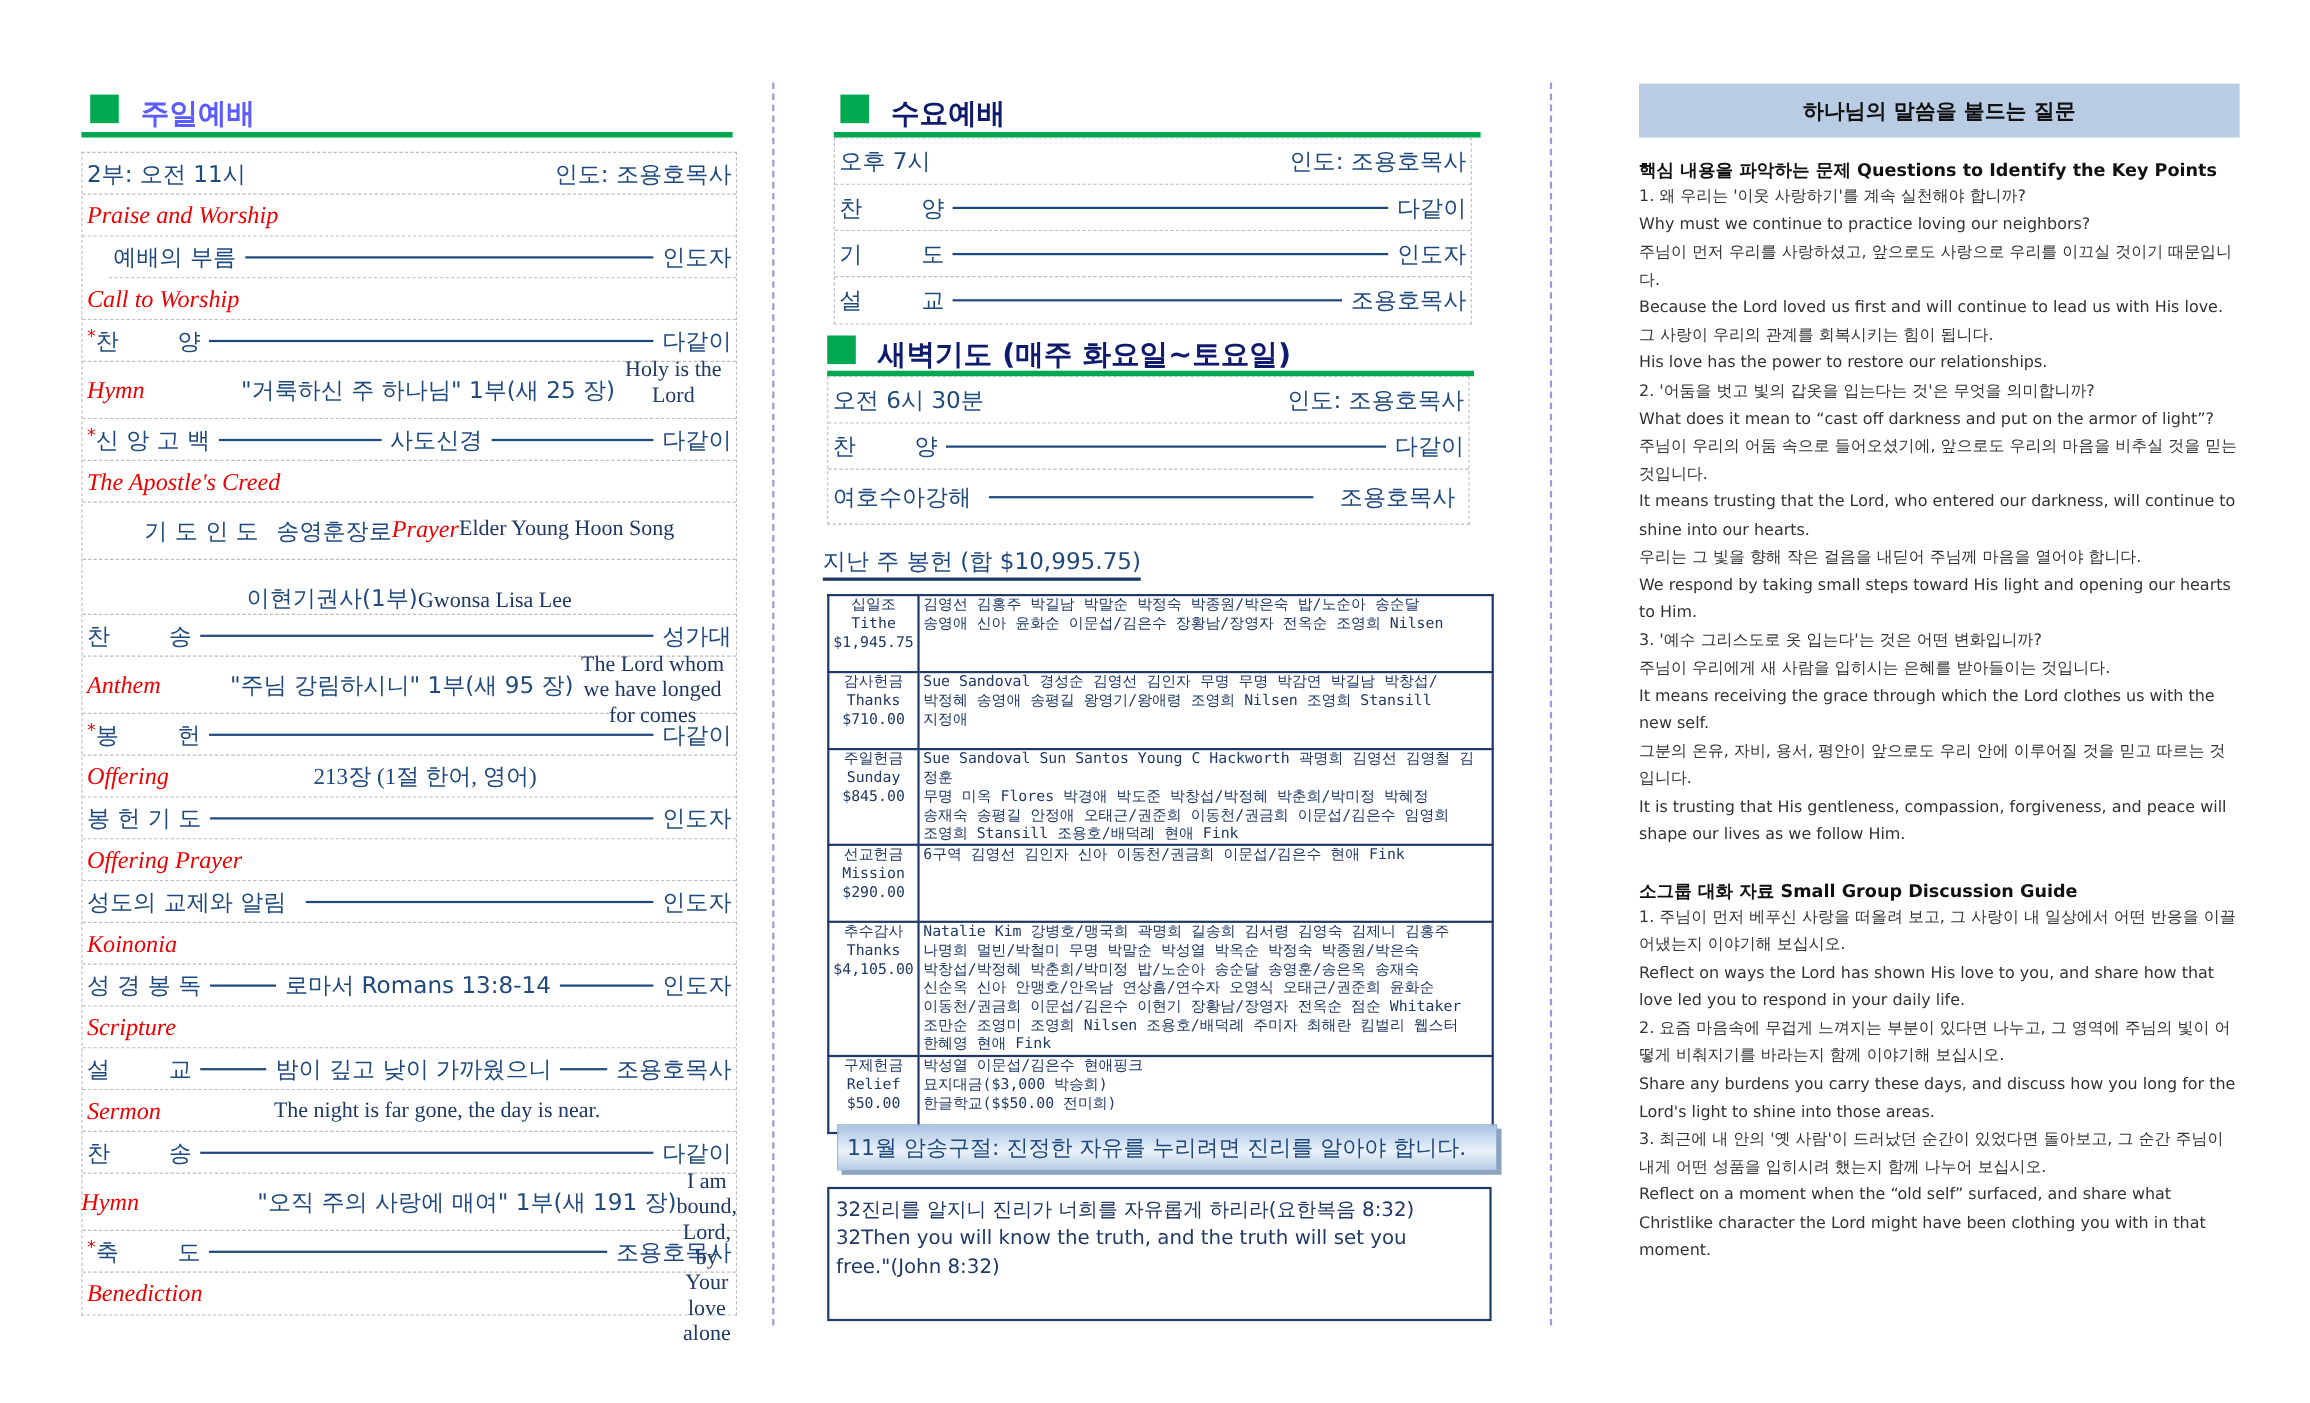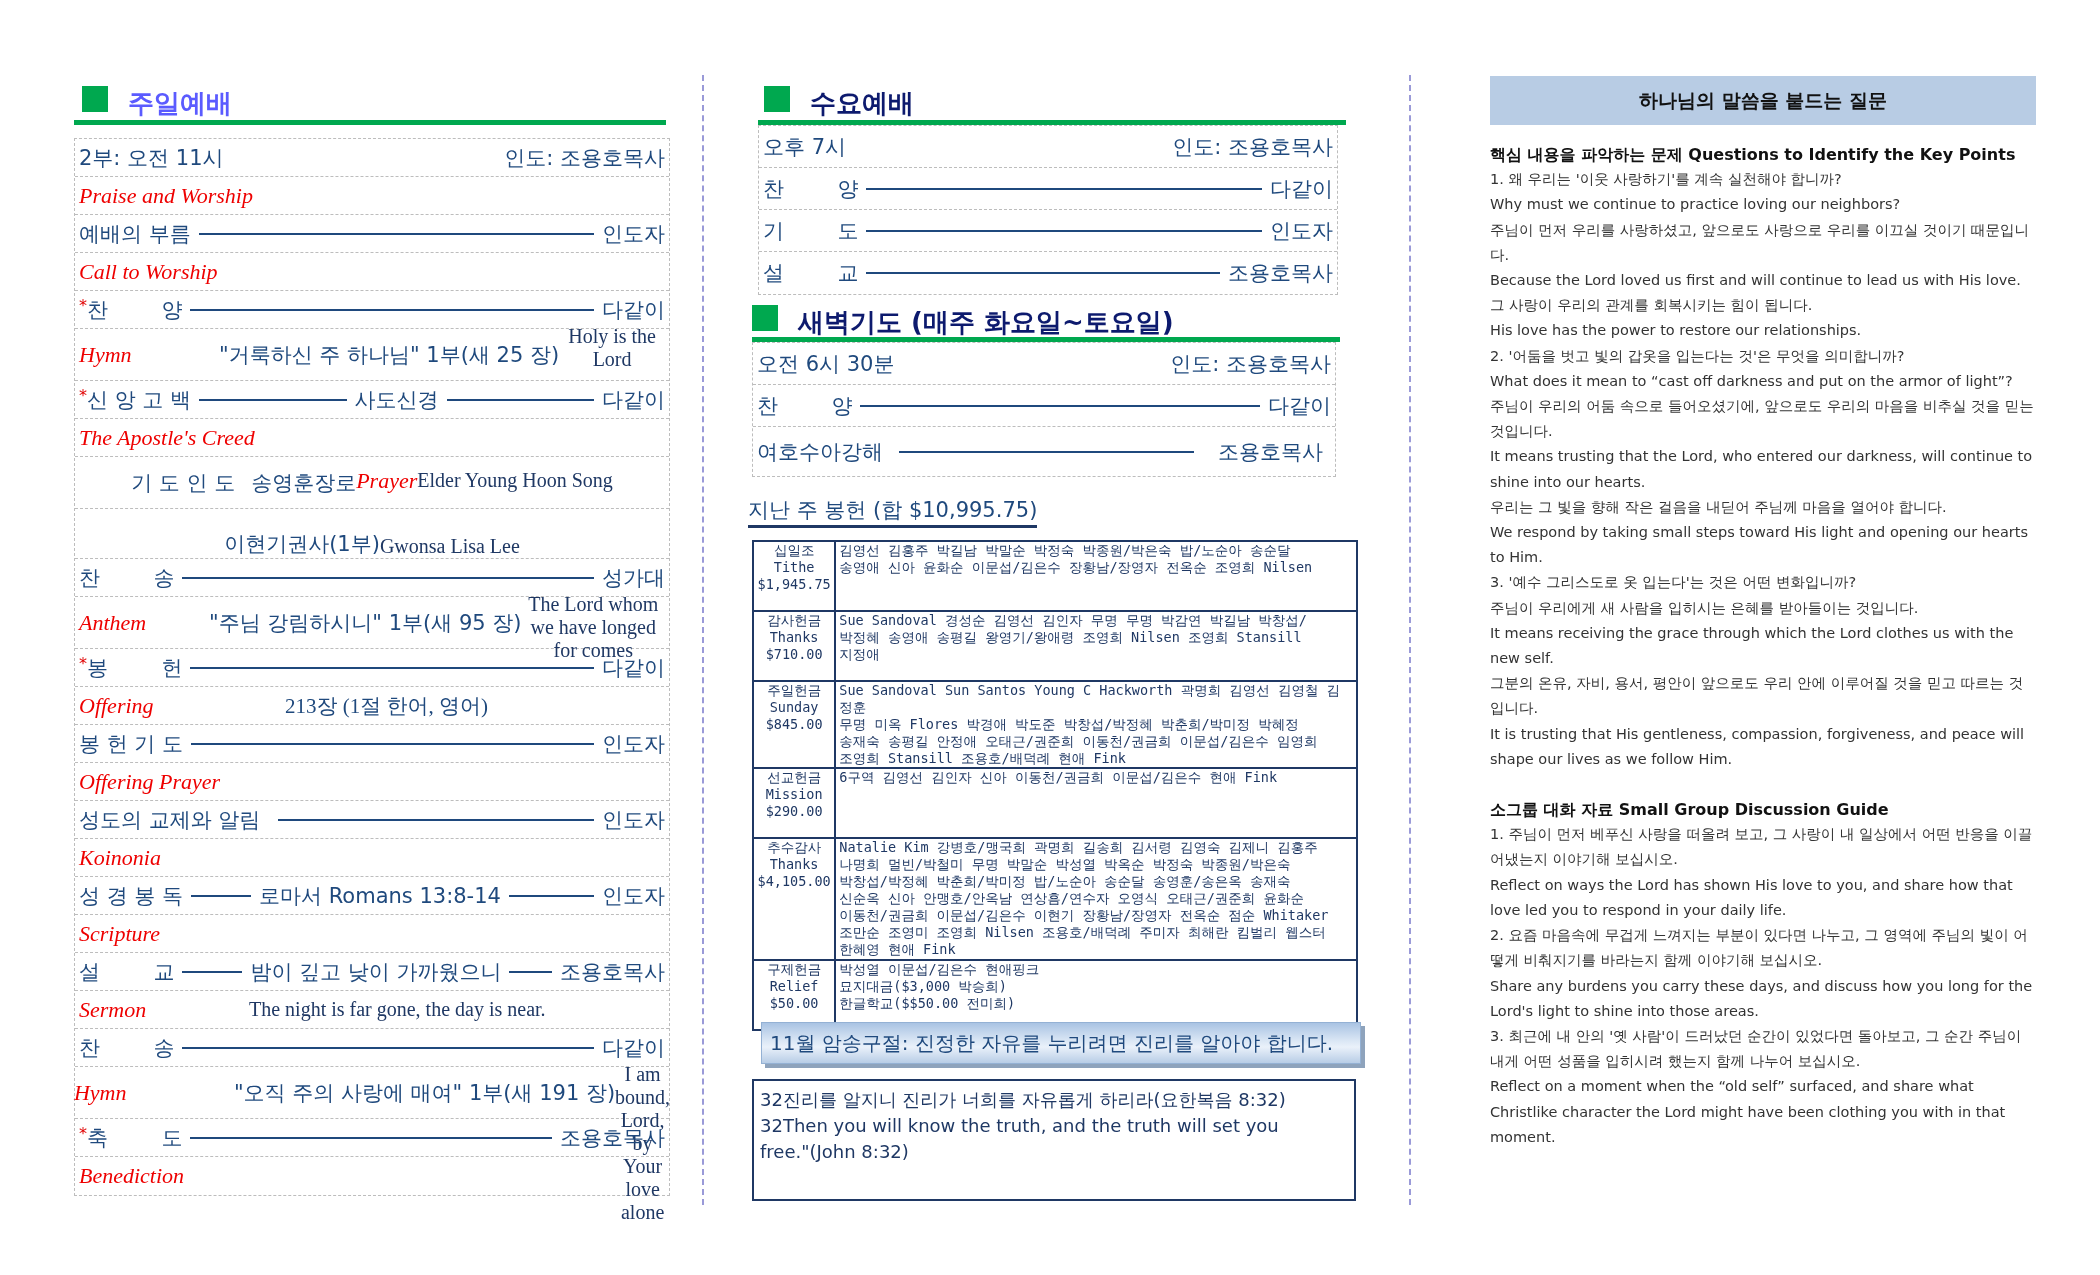--- a/index.html
+++ b/index.html
@@ -81,7 +81,7 @@
       <span class="en">Praise and Worship</span>
     </div>
 
-    <div class="row" style="height:38px;">
+    <div class="row" style="height:38px;margin-left:24px;">
       <span class="lbl">예배의 부름</span>
       <span class="dash"></span>
       <span class="rt">인도자</span>

